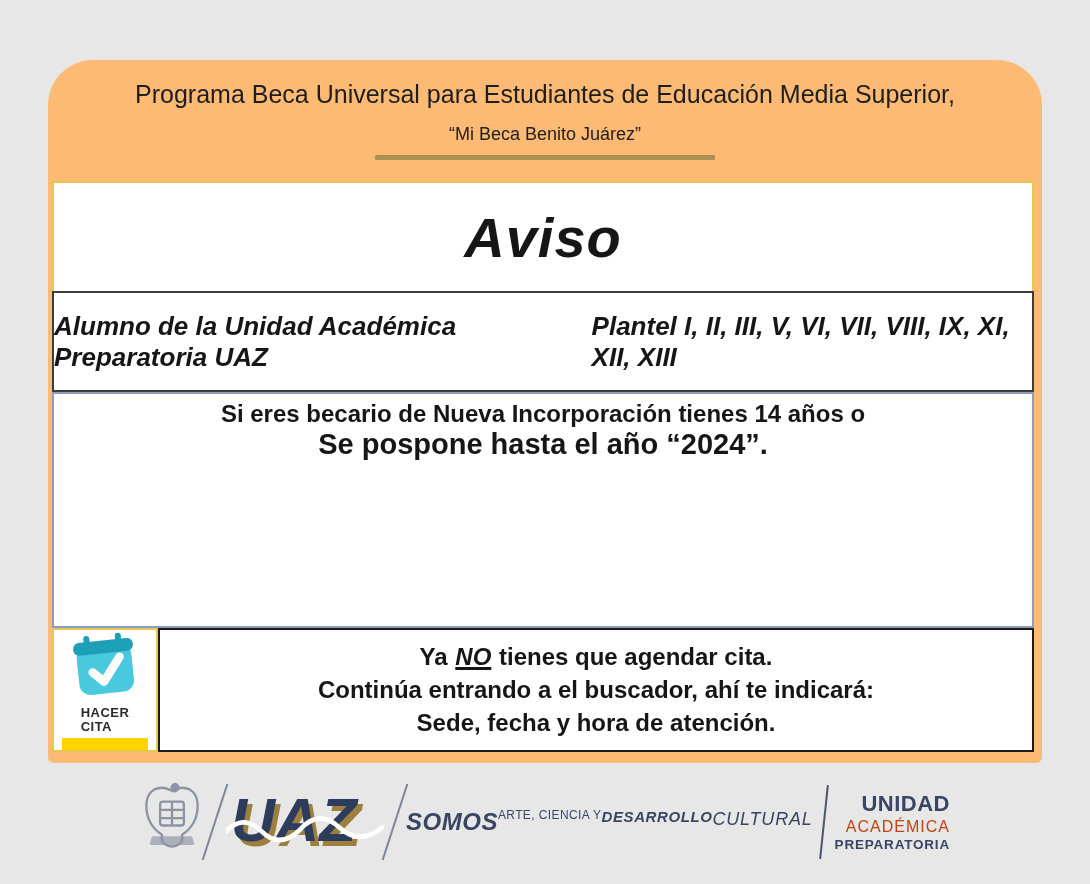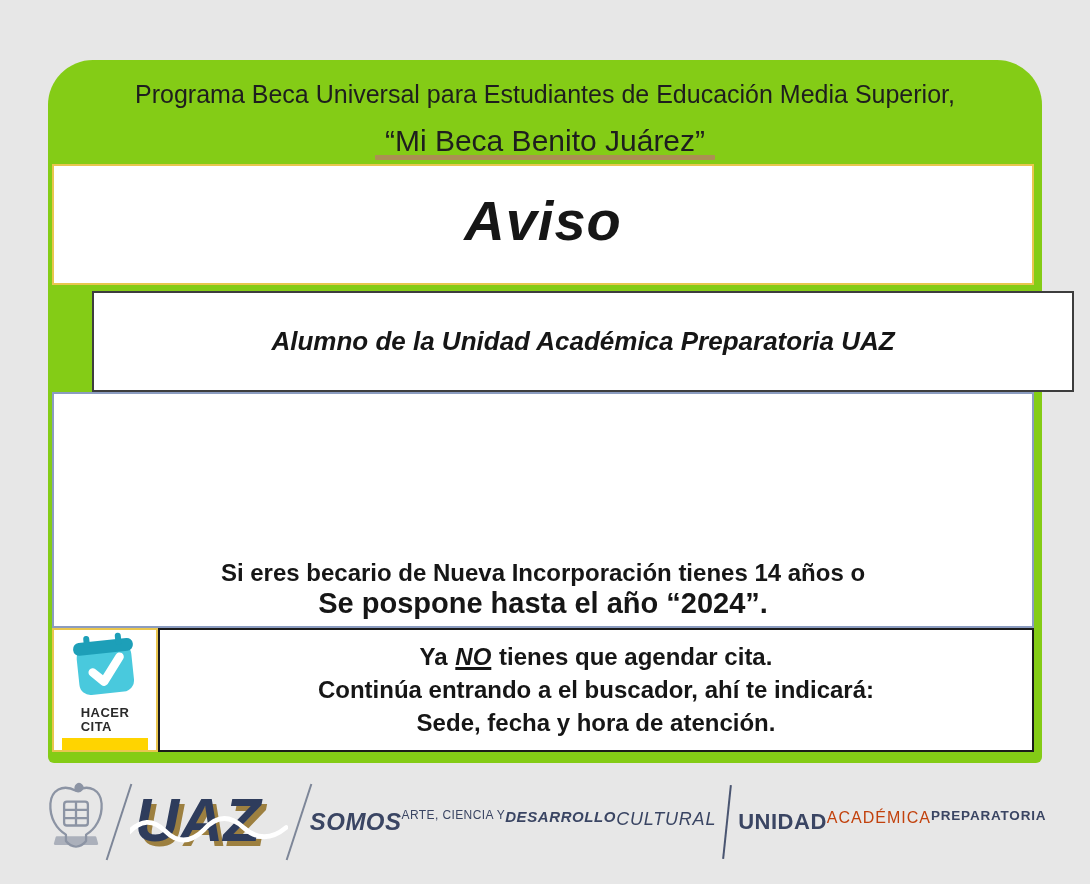--- a/index.html
+++ b/index.html
@@ -11,7 +11,7 @@
   }
   .card{
     position:absolute; left:48px; top:60px; width:994px; height:703px;
-    background:#84cc16; border-radius:45px 45px 6px 6px;
+    background:#fdba74; border-radius:45px 45px 6px 6px;
   }
   .hdr1{
     position:absolute; top:20px; left:0; right:0; text-align:center;

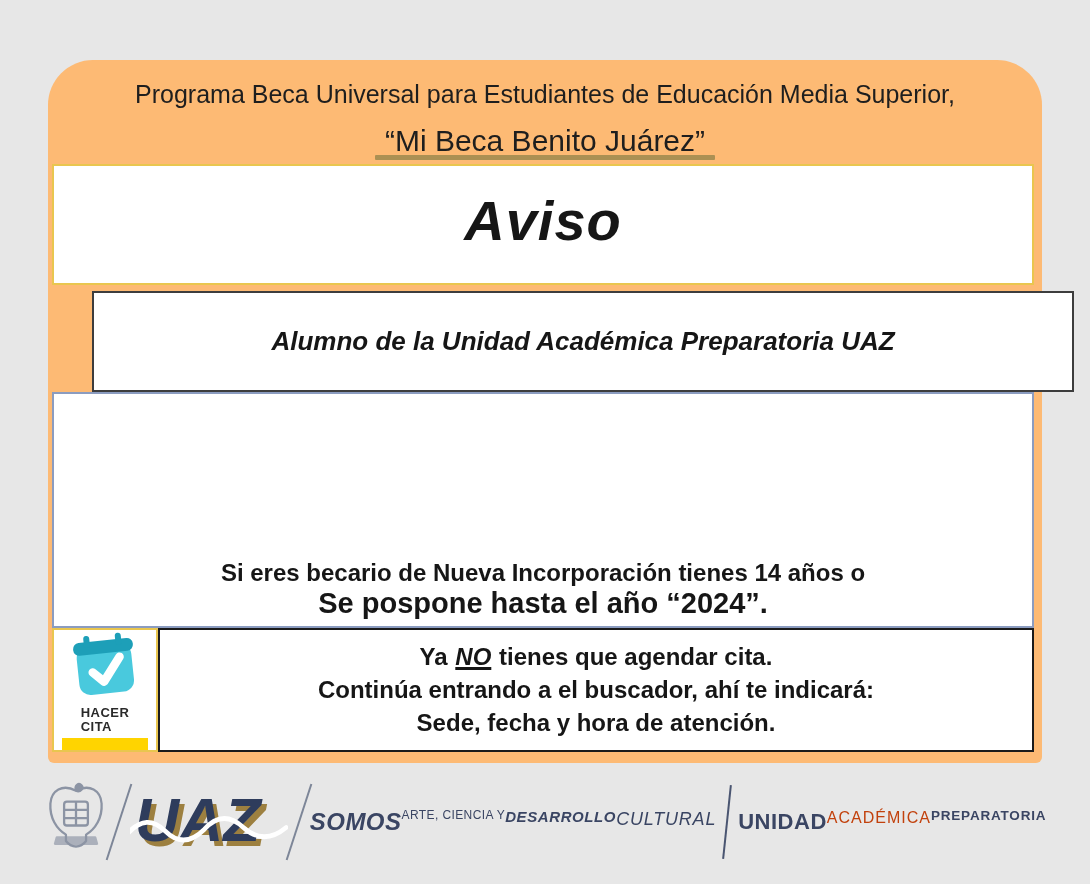--- a/index.html
+++ b/index.html
@@ -19,7 +19,7 @@
   }
   .hdr2{
     position:absolute; top:64px; left:0; right:0; text-align:center;
-    font-size:30px; font-weight:400; color:#1e1e1e;
+    font-size:18px; font-weight:400; color:#1e1e1e;
   }
   .hdr-underline{
     position:absolute; top:95px; left:50%; transform:translateX(-50%);

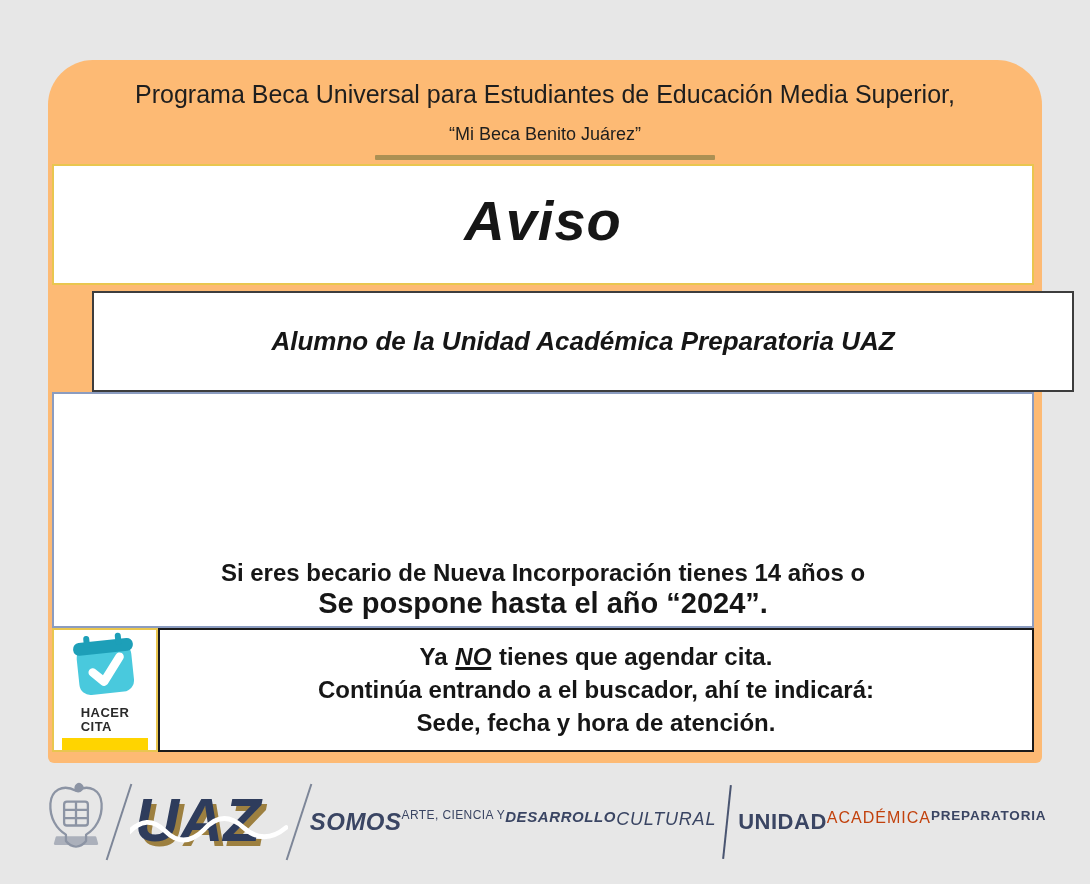--- a/index.html
+++ b/index.html
@@ -27,7 +27,7 @@
   }
   .box{ position:absolute; left:4px; width:982px; background:#ffffff; box-sizing:border-box; }
   .aviso-box{
-    top:104px; height:121px; border:2px solid #e9c64f;
+    top:121px; height:121px; border:2px solid #e9c64f;
     display:flex; align-items:center; justify-content:center;
   }
   .aviso-title{ font-size:56px; font-weight:bold; font-style:italic; letter-spacing:1px; padding-bottom:8px;}

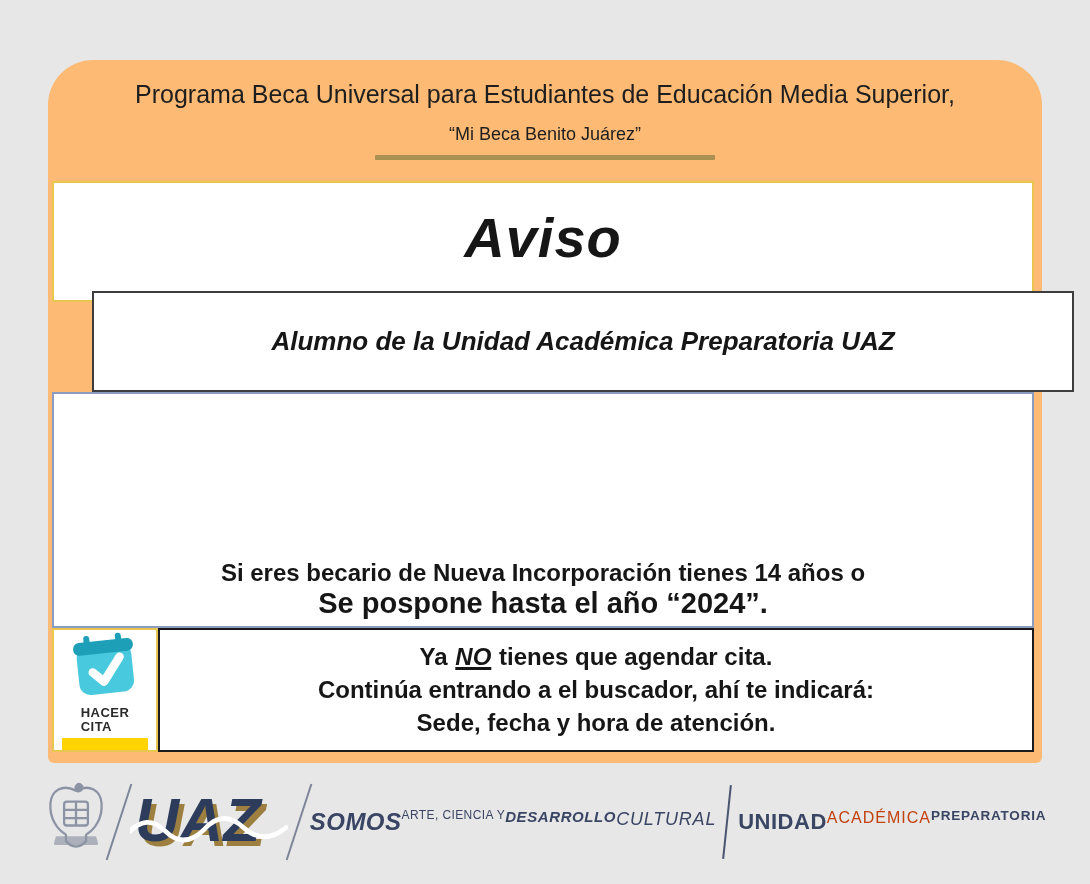--- a/index.html
+++ b/index.html
@@ -33,7 +33,7 @@
   .aviso-title{ font-size:56px; font-weight:bold; font-style:italic; letter-spacing:1px; padding-bottom:8px;}
   .aud-box{
     top:231px; height:101px; border:2px solid #3d3d3d;
-    display:flex; flex-direction:row; justify-content:space-evenly; align-items:center;margin-left:40px;
+    display:flex; flex-direction:row; justify-content:space-evenly; align-items:center;
   }
   .aud-line{ font-size:26px; font-weight:bold; font-style:italic; }
   .notice-box{

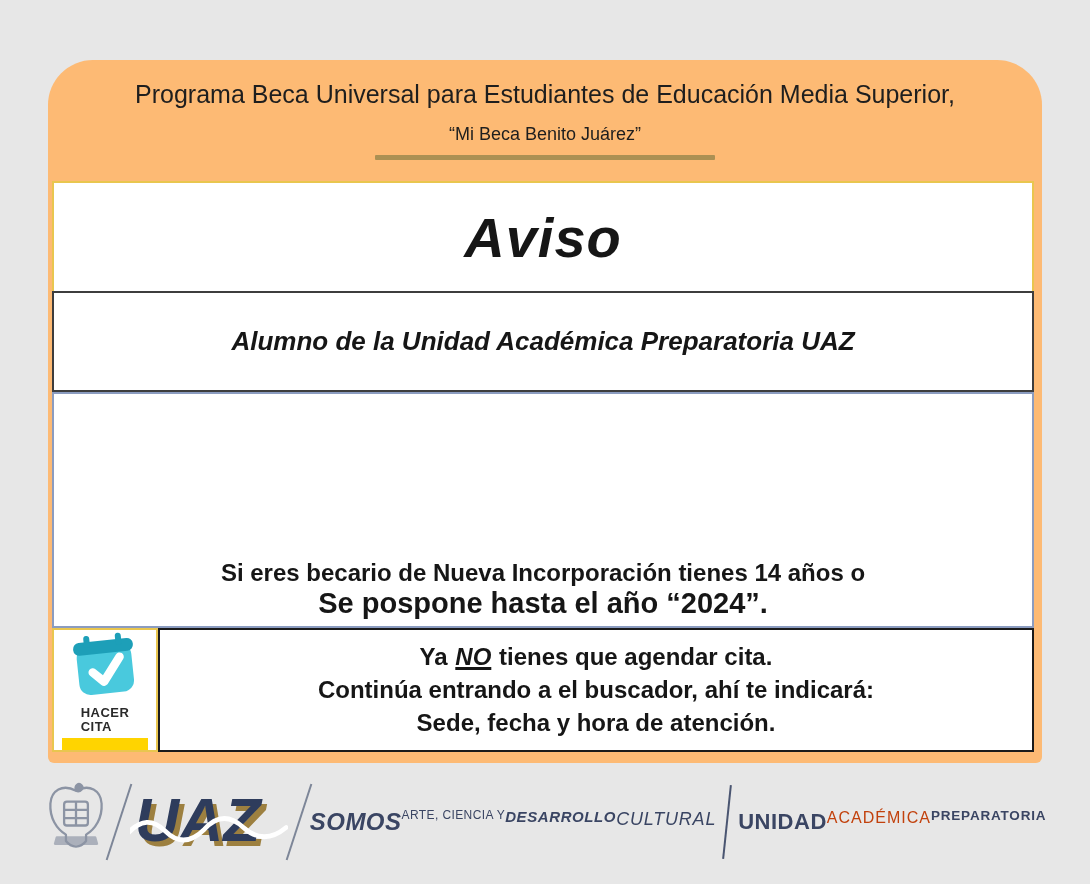--- a/index.html
+++ b/index.html
@@ -94,6 +94,7 @@
 
     <div class="box aud-box">
       <div class="aud-line">Alumno de la Unidad Académica Preparatoria UAZ</div>
+      <div class="aud-line">Plantel I, II, III, V, VI, VII, VIII, IX, XI, XII, XIII</div>
     </div>
 
     <div class="box notice-box">

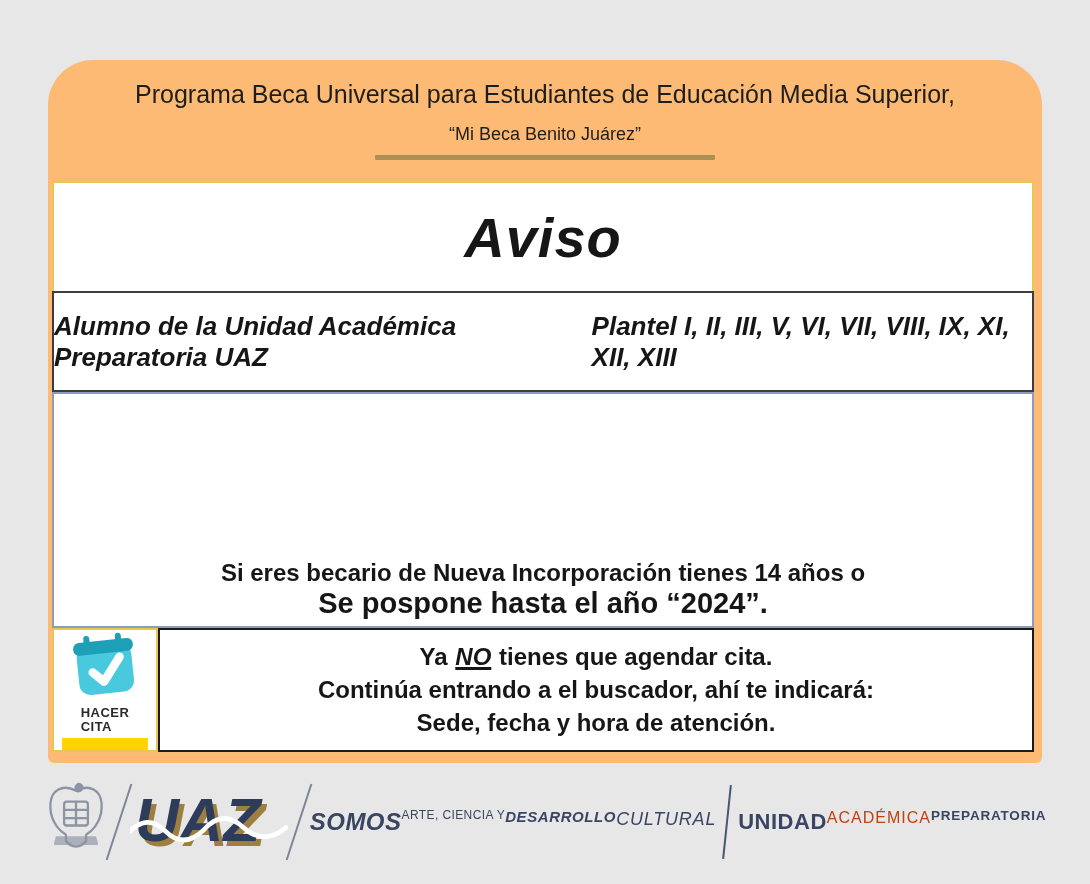--- a/index.html
+++ b/index.html
@@ -38,7 +38,7 @@
   .aud-line{ font-size:26px; font-weight:bold; font-style:italic; }
   .notice-box{
     top:332px; height:236px; border:2px solid #8b9cc0;
-    display:flex; flex-direction:column; justify-content:flex-end; align-items:center;
+    display:flex; flex-direction:column; justify-content:flex-start; align-items:center;
     padding:6px 0;
   }
   .notice-line{ font-size:24px; font-weight:bold; }

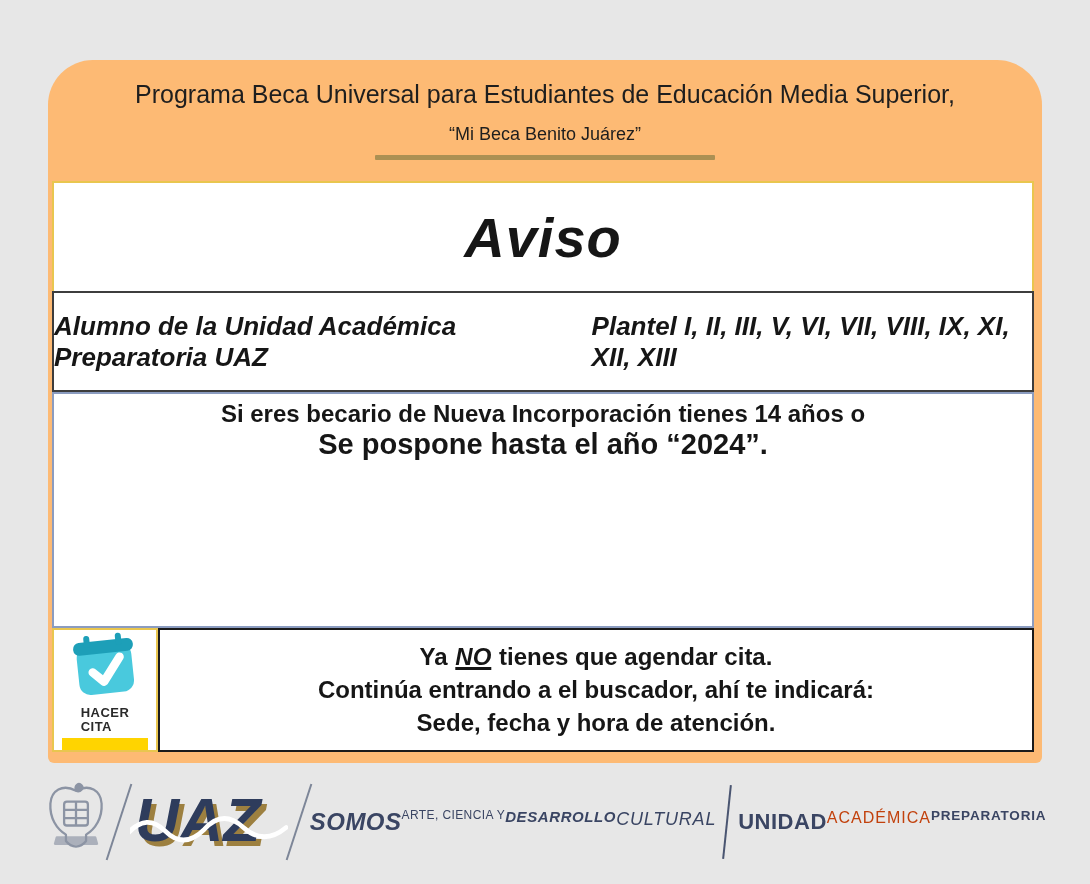--- a/index.html
+++ b/index.html
@@ -72,7 +72,7 @@
   .somos .l2{ font-size:12px; letter-spacing:0.4px;}
   .somos .l3{ font-size:15px; font-weight:bold; font-style:italic; letter-spacing:0.6px;}
   .somos .l4{ font-size:18px; font-style:italic; letter-spacing:0.8px;}
-  .unidad{ display:flex; line-height:1.25; }
+  .unidad{ display:flex; flex-direction:column; line-height:1.25;text-align:right; }
   .unidad .l1{ font-size:22px; font-weight:bold; letter-spacing:0.5px;}
   .unidad .l2{ font-size:16px; color:#c2410c; letter-spacing:1px;}
   .unidad .l3{ font-size:13.5px; font-weight:bold; letter-spacing:0.8px;}

